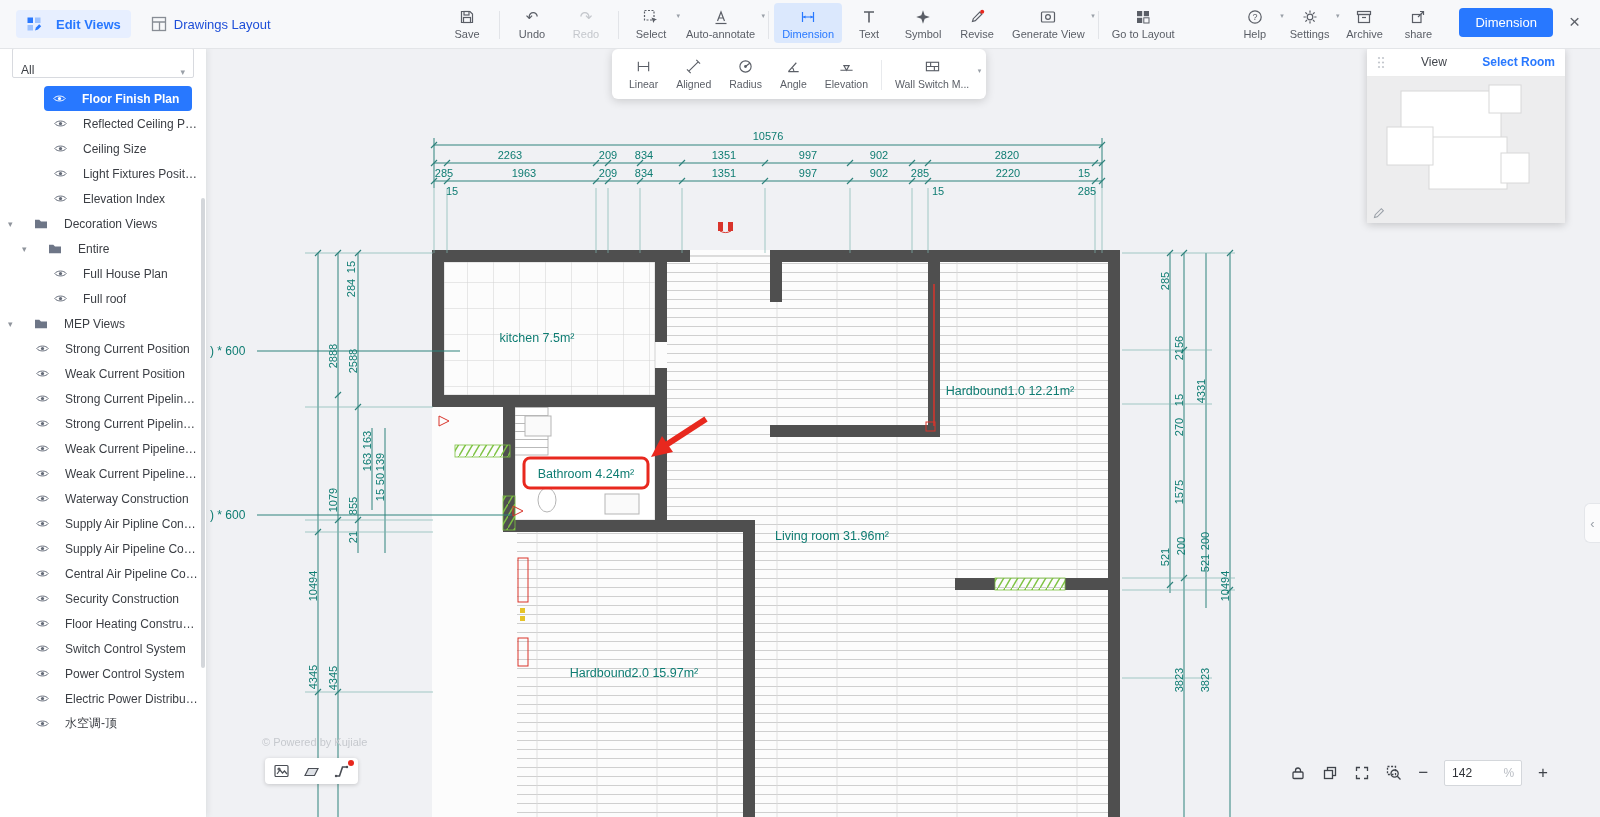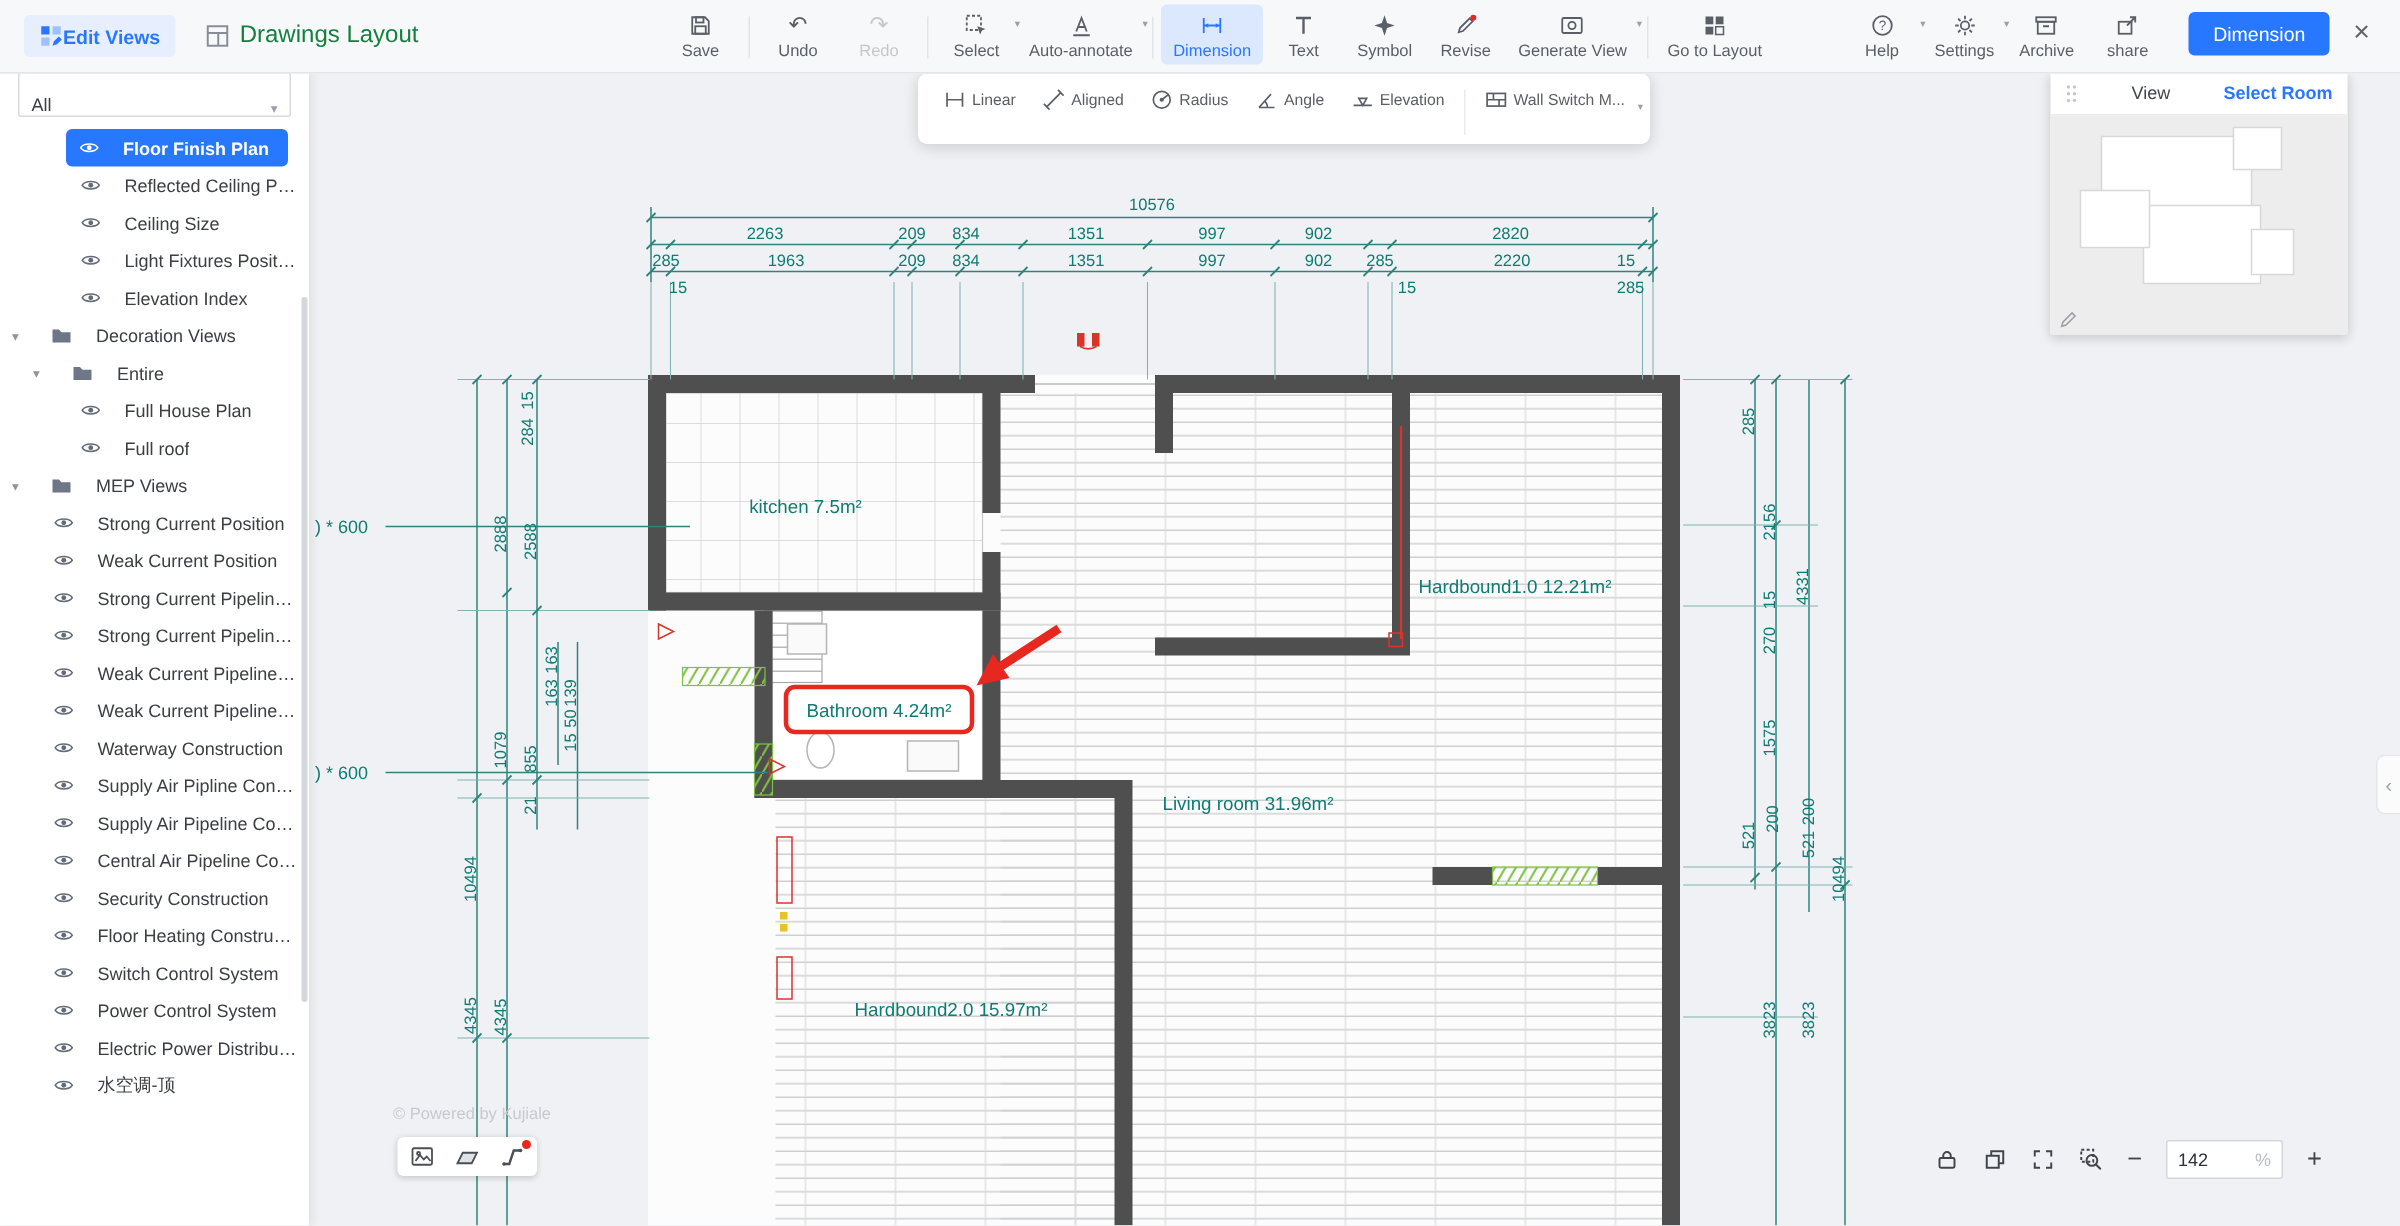--- a/index.html
+++ b/index.html
@@ -12,7 +12,7 @@
   .topbar{position:absolute;top:0;left:0;right:0;height:48px;background:#f7f8fa;
           border-bottom:1px solid #e3e5e8;display:flex;align-items:flex-start;z-index:40}
   .tb-left{display:flex;align-items:center;gap:20px;padding-left:16px;width:424px;height:48px}
-  .pill{display:flex;align-items:center;gap:0;background:#e7efff;border-radius:4px;
+  .pill{display:flex;align-items:center;gap:14px;background:#e7efff;border-radius:4px;
         padding:6px 10px;color:#2878ff;font-weight:bold;font-size:13px;cursor:pointer}
   .dlayout{display:flex;gap:7px;color:#15803d;font-size:16px;align-items:center;cursor:pointer}
   .tb-tools{display:flex;align-items:flex-start;padding-top:3px}

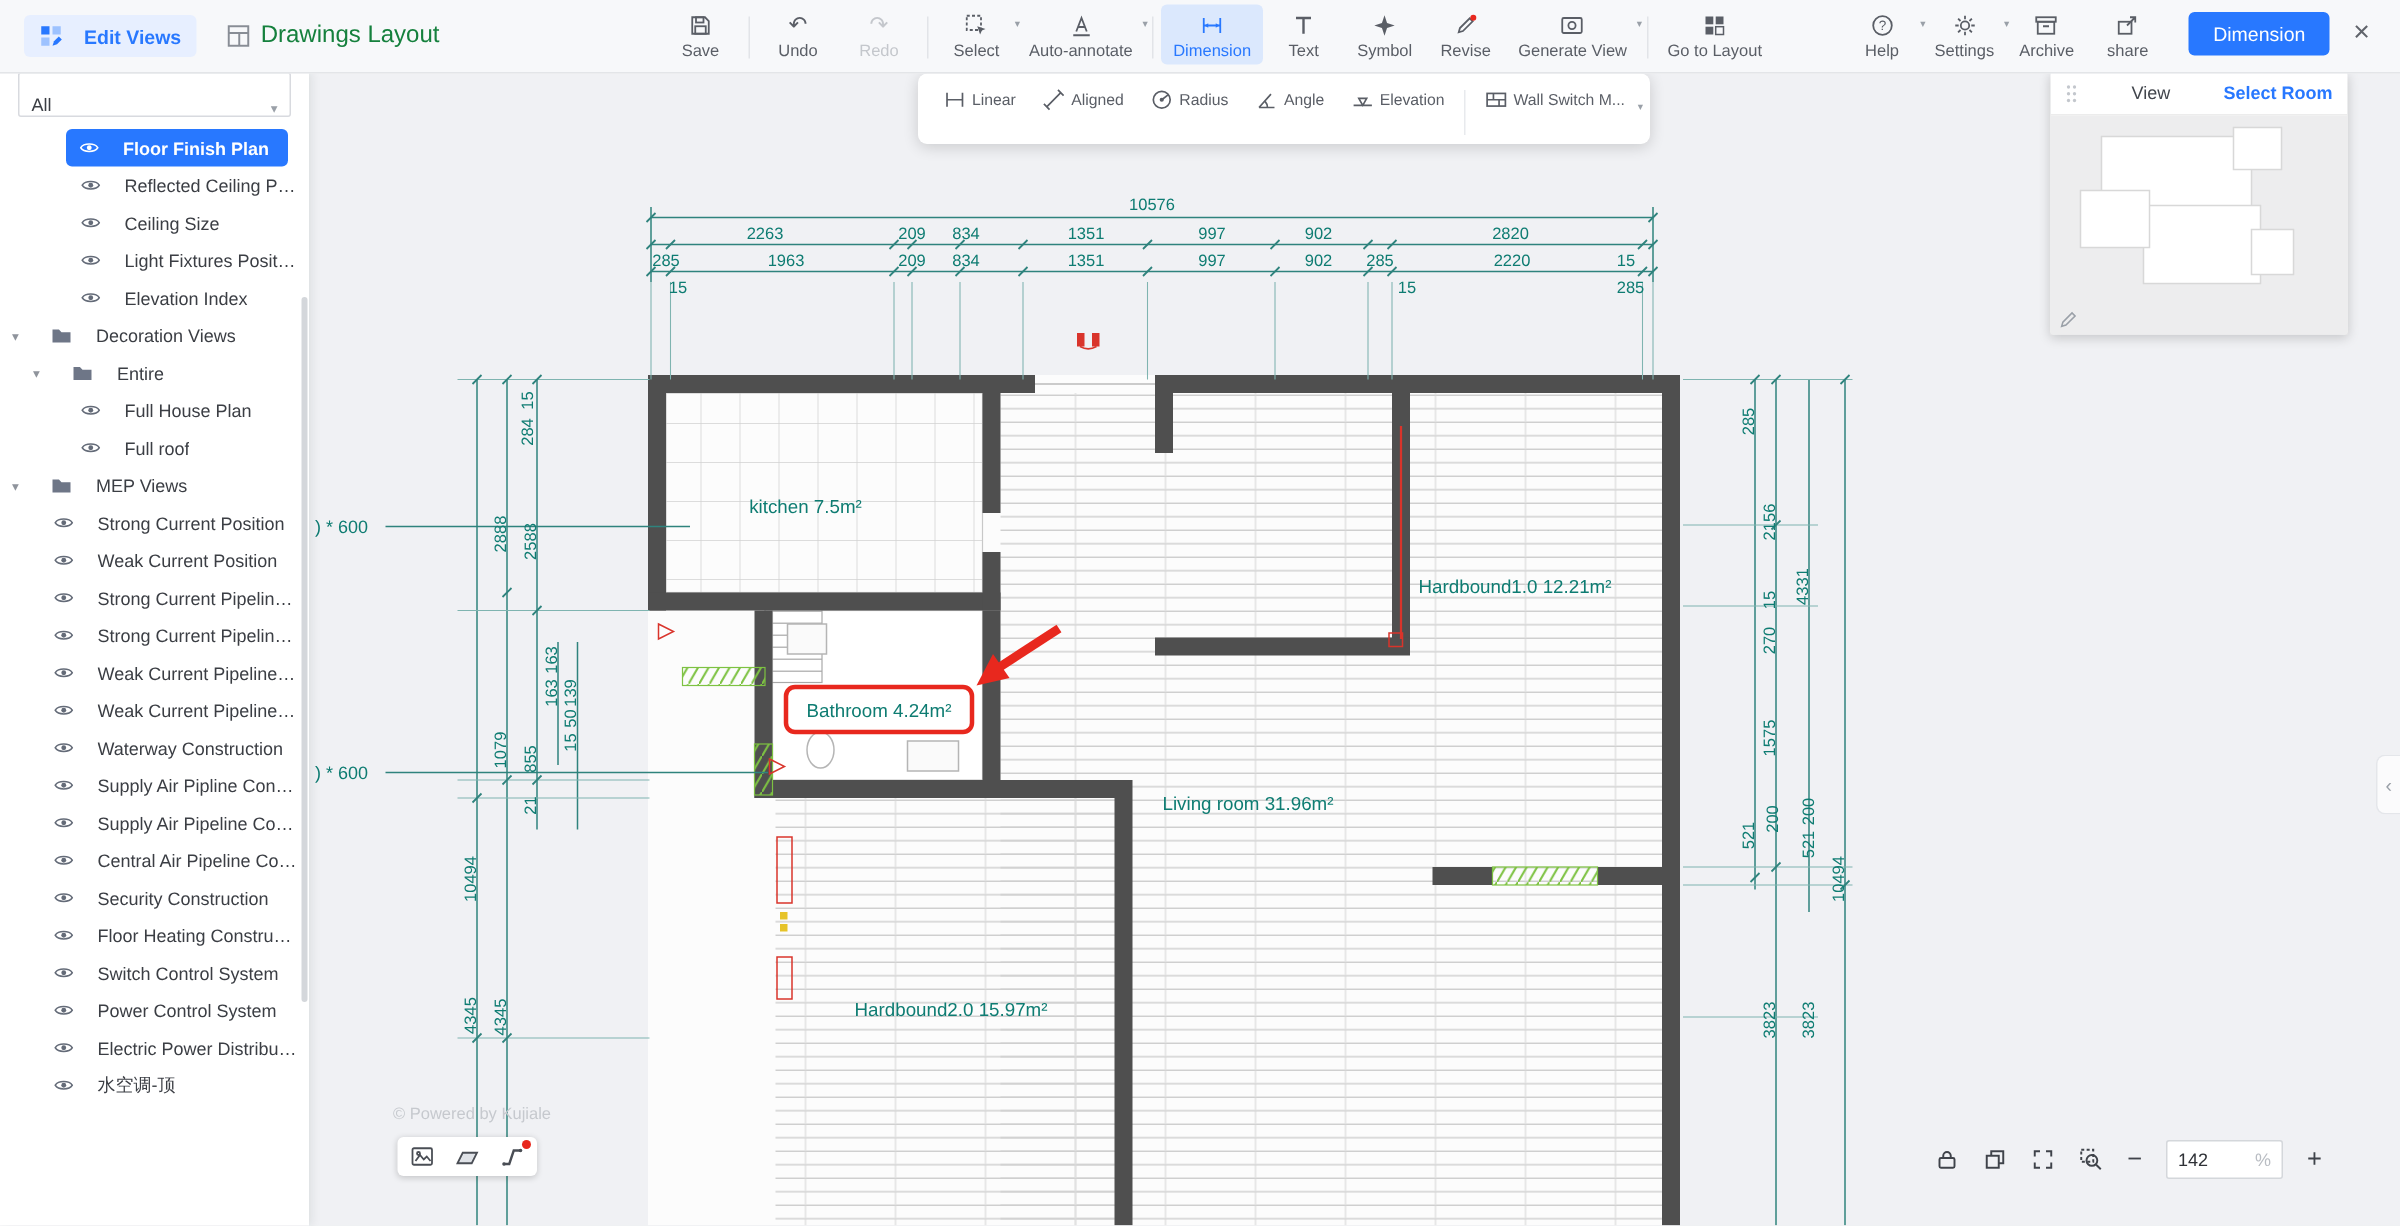--- a/index.html
+++ b/index.html
@@ -14,7 +14,7 @@
   .tb-left{display:flex;align-items:center;gap:20px;padding-left:16px;width:424px;height:48px}
   .pill{display:flex;align-items:center;gap:14px;background:#e7efff;border-radius:4px;
         padding:6px 10px;color:#2878ff;font-weight:bold;font-size:13px;cursor:pointer}
-  .dlayout{display:flex;gap:7px;color:#15803d;font-size:16px;align-items:center;cursor:pointer}
+  .dlayout{display:flex;gap:7px;color:#1d4ed8;font-size:13px;align-items:center;cursor:pointer}
   .tb-tools{display:flex;align-items:flex-start;padding-top:3px}
   .tool{position:relative;display:flex;flex-direction:column;align-items:center;gap:3px;
         padding:6px 8px 3px;min-width:38px;border-radius:4px;color:#5a5e66;cursor:pointer}

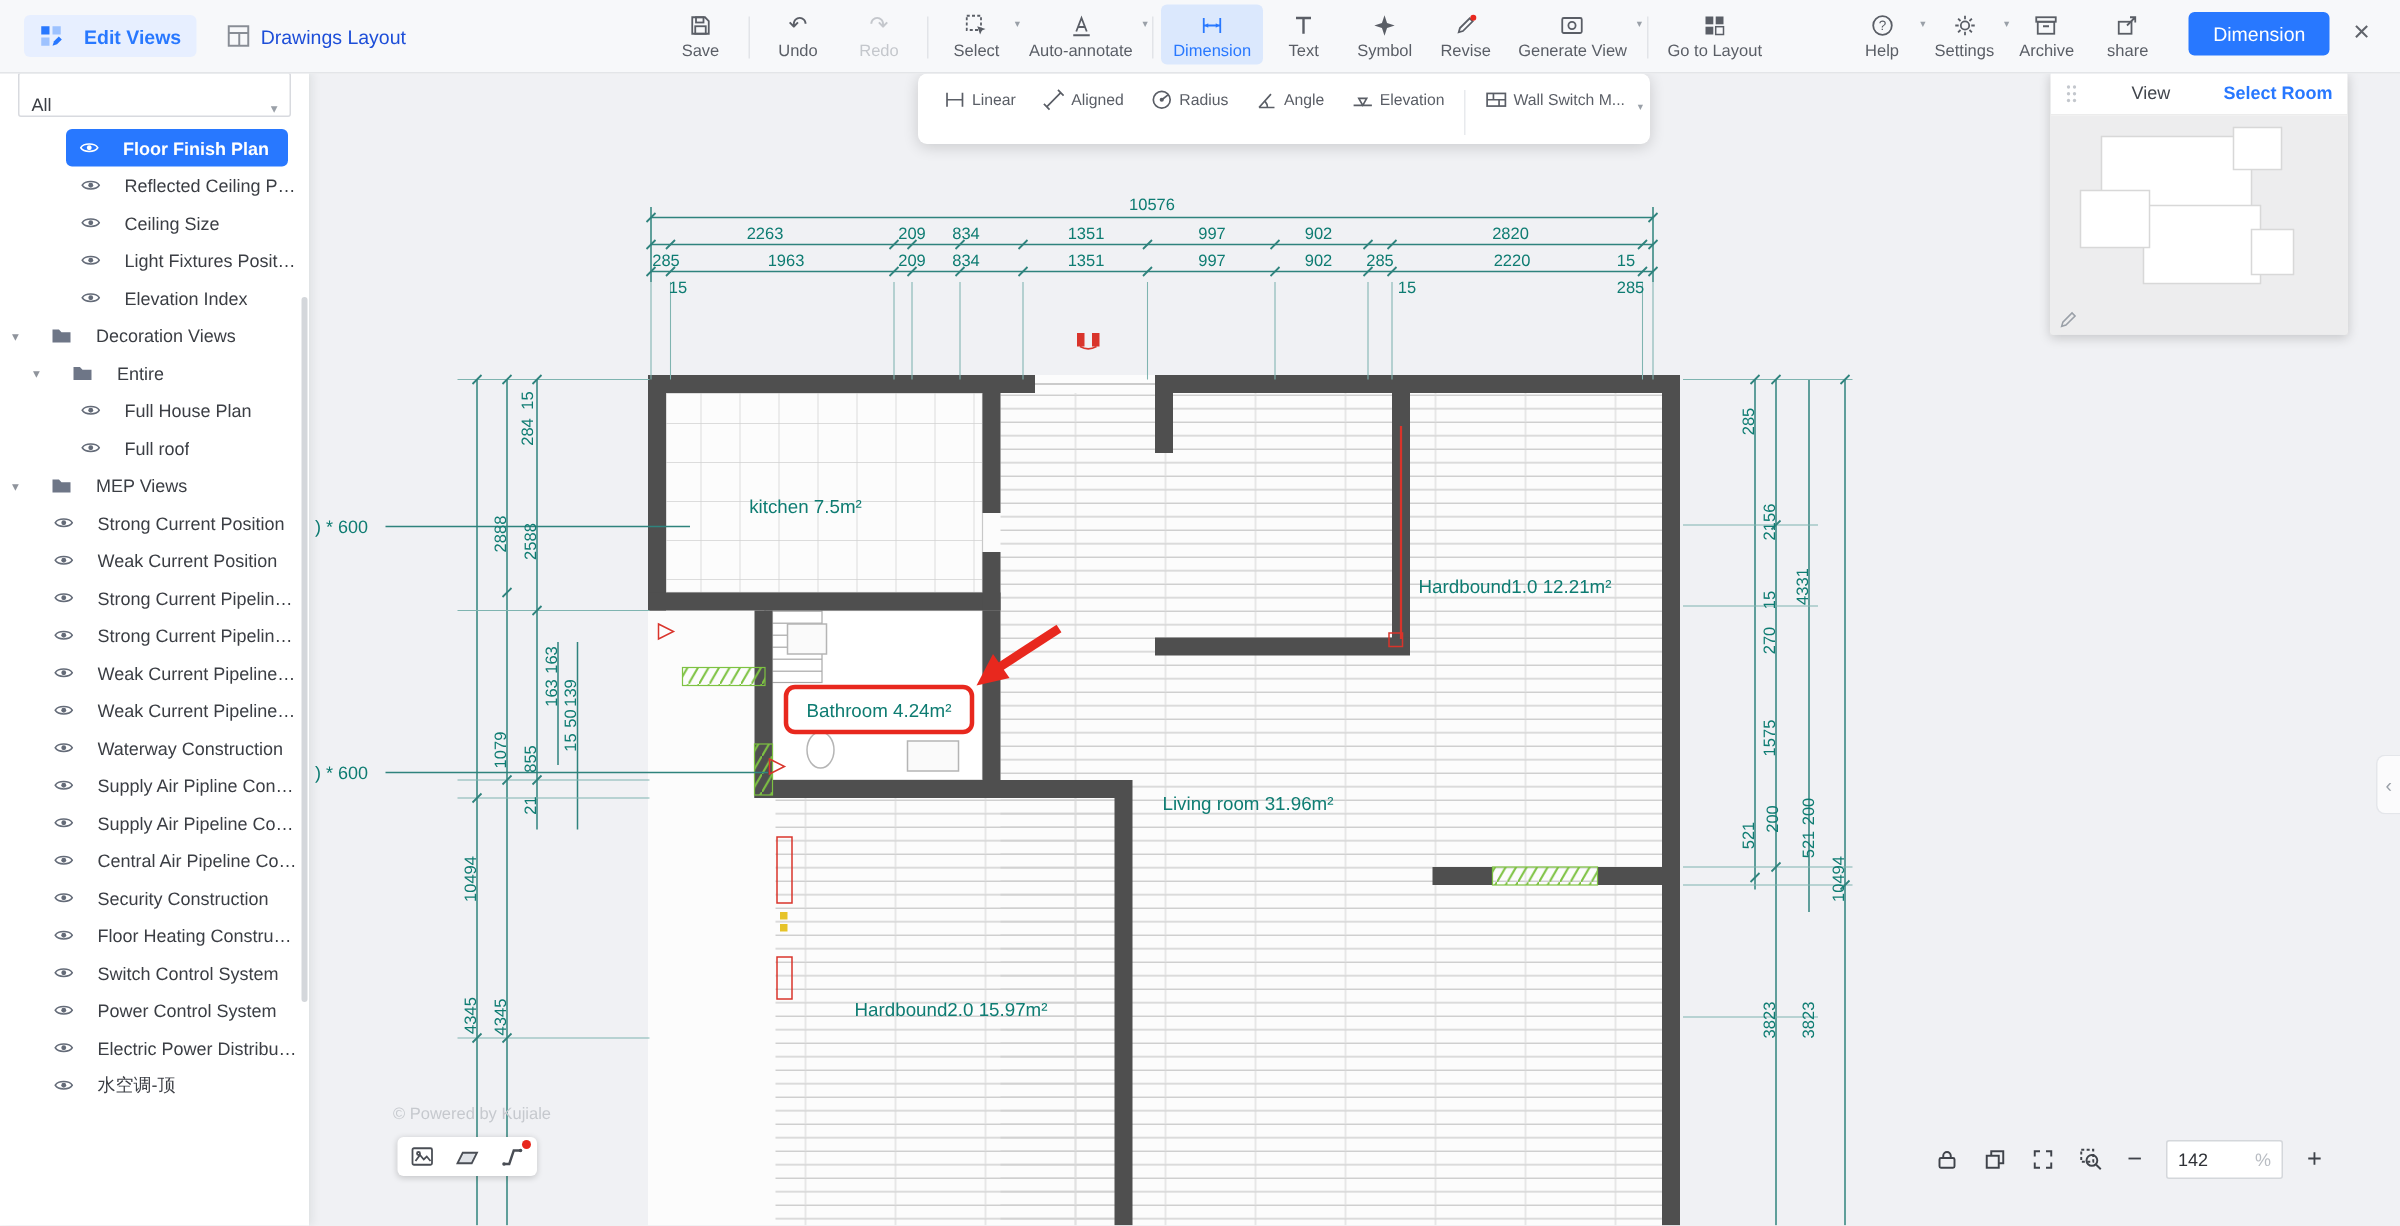--- a/index.html
+++ b/index.html
@@ -34,7 +34,7 @@
   .dim-submenu{position:absolute;left:612px;top:49px;background:#fff;border-radius:6px;
                box-shadow:0 2px 10px rgba(0,0,0,.16);display:flex;align-items:flex-start;
                padding:6px 8px;z-index:35}
-  .dm-item{position:relative;display:flex;align-items:center;gap:4px;
+  .dm-item{position:relative;display:flex;flex-direction:column;align-items:center;gap:4px;
            padding:4px 9px 3px;color:#5a5e66;font-size:10.5px;cursor:pointer;white-space:nowrap}
   .dm-item .ticon{height:15px;display:flex;align-items:center}
   .dm-sep{width:1px;height:30px;background:#e8eaed;margin:5px 4px 0}

